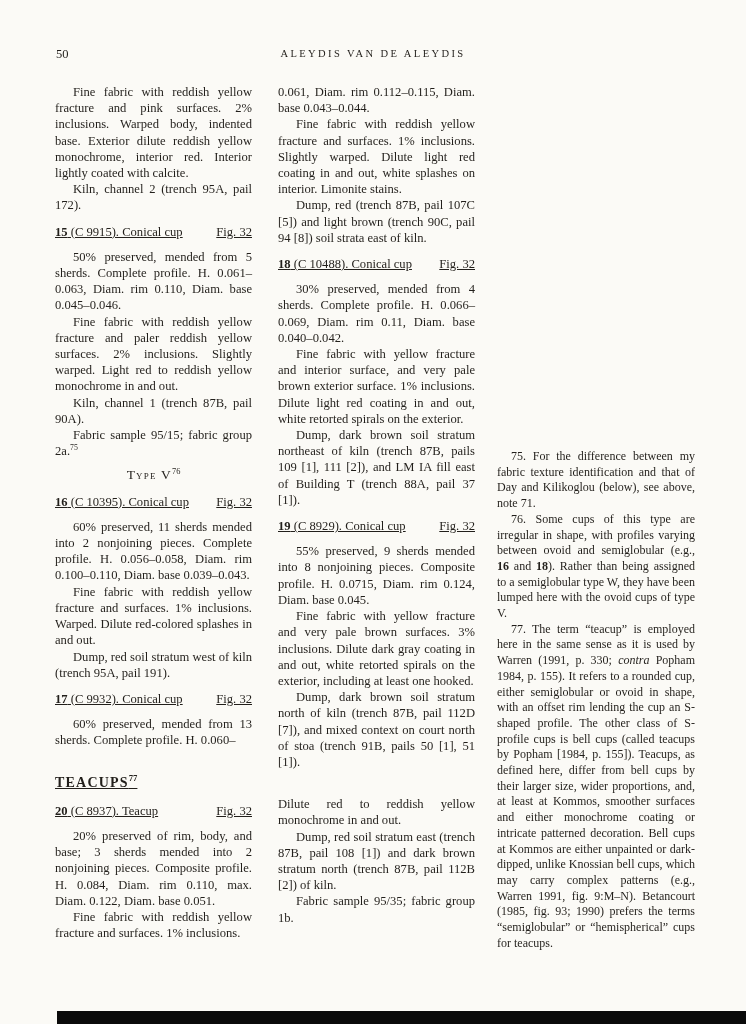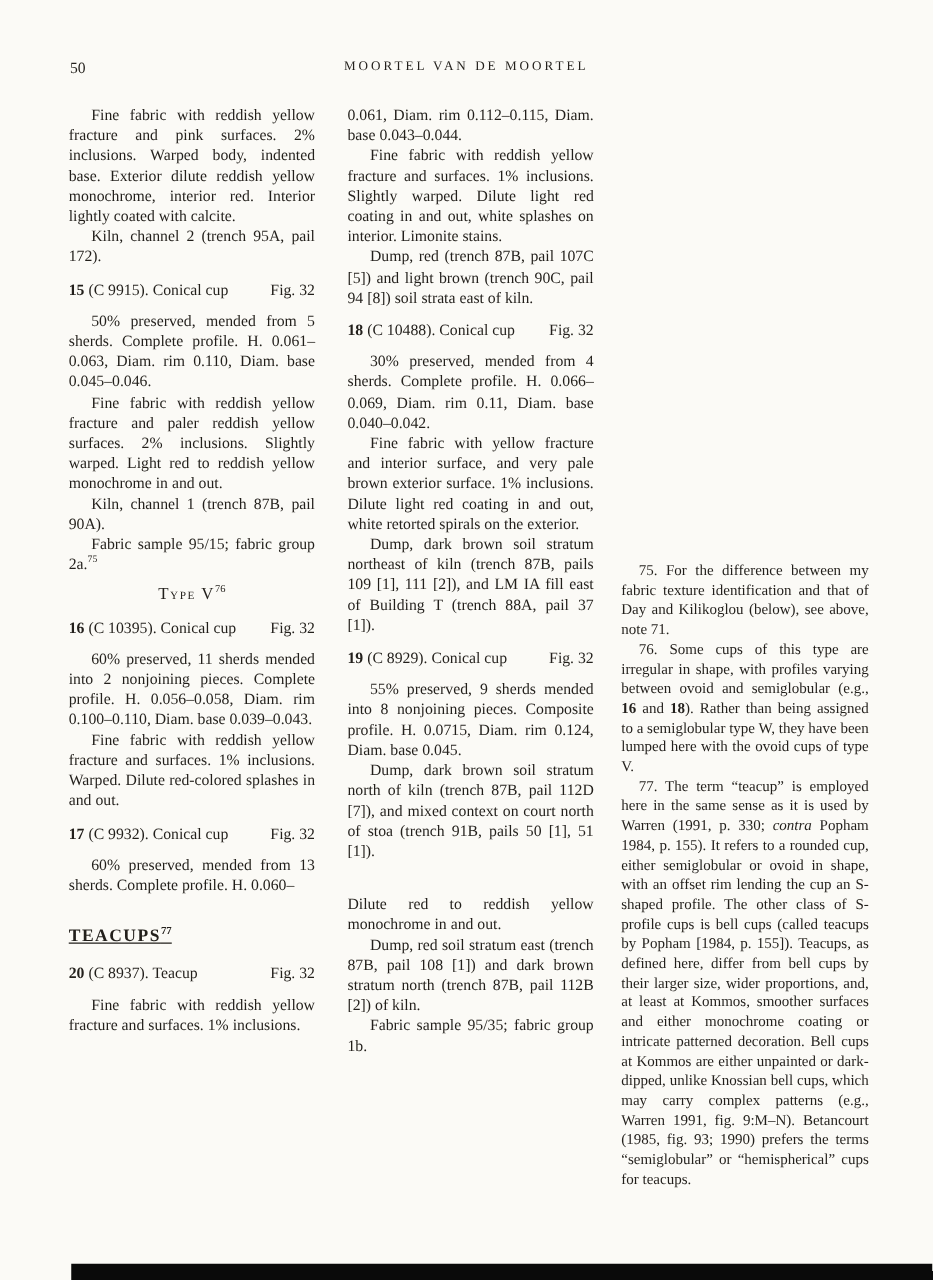--- a/index.html
+++ b/index.html
@@ -52,7 +52,7 @@
 <div class="page">
 
   <div class="pagenum">50</div>
-  <div class="runhead">MOORTEL VAN DE MOORTEL</div>
+  <div class="runhead">ALEYDIS VAN DE ALEYDIS</div>
 
   <div class="col col1">
     <p class="p">Fine fabric with reddish yellow fracture and pink surfaces. 2% inclusions. Warped body, indented base. Exterior dilute reddish yellow monochrome, interior red. Interior lightly coated with calcite.</p>

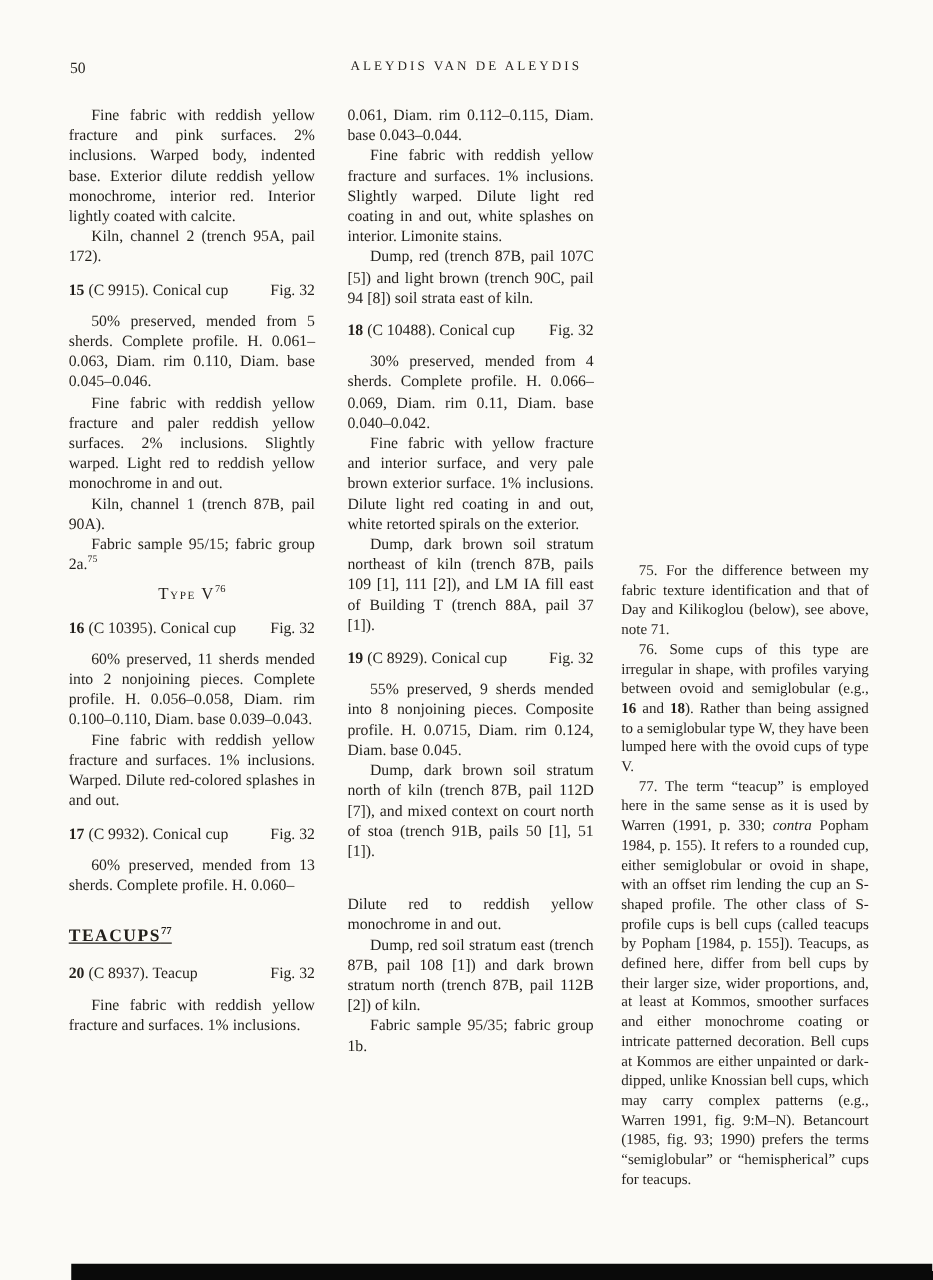--- a/index.html
+++ b/index.html
@@ -28,7 +28,7 @@
   .fn { text-indent: 14px; }
   .entry {
     display: flex; justify-content: space-between;
-    margin: 10px 0 9px; white-space: nowrap; text-align: center;
+    margin: 10px 0 9px; white-space: nowrap; text-align: center; text-decoration: underline;
   }
   .enum { font-weight: bold; }
   .h-small {

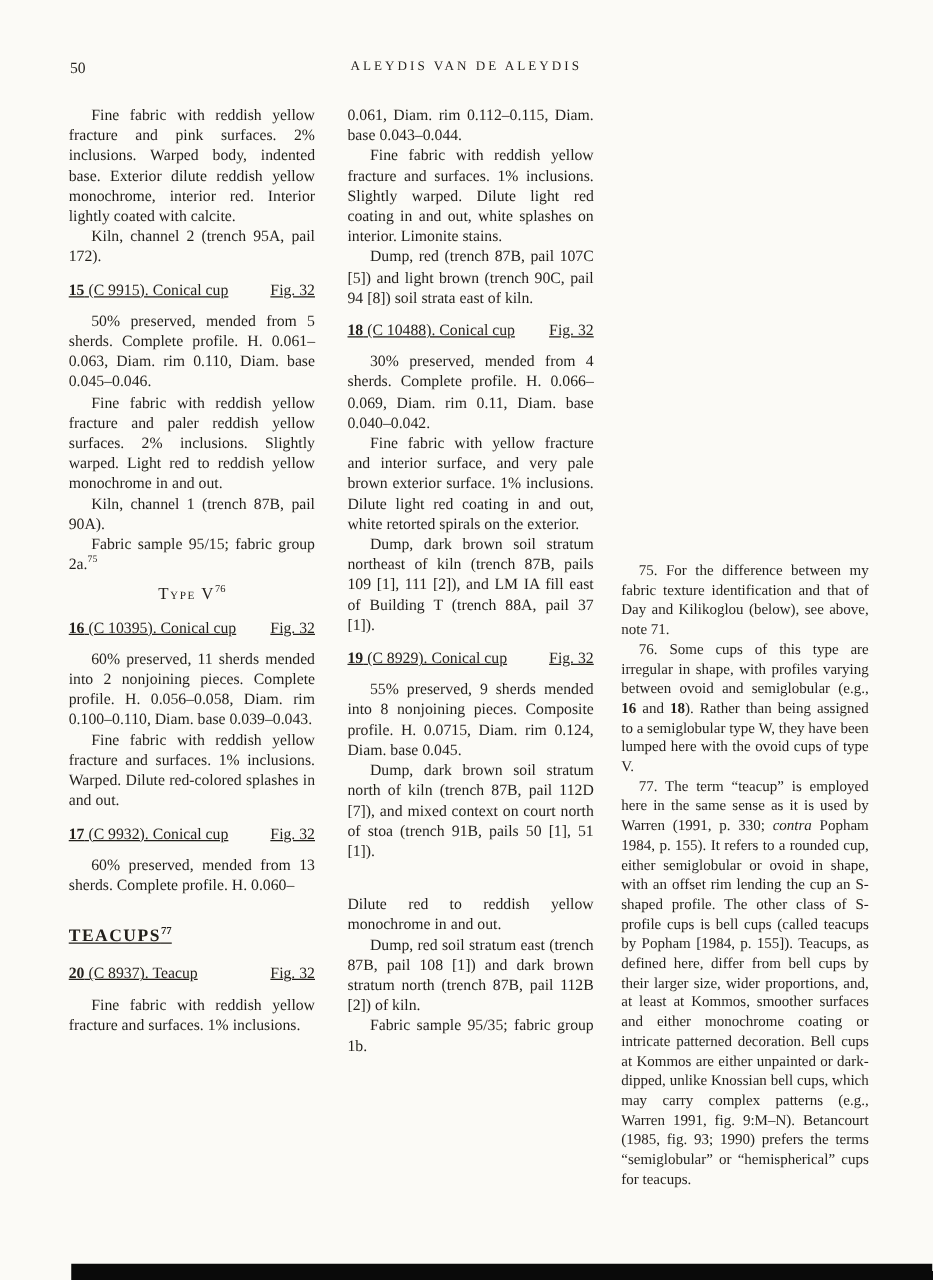--- a/index.html
+++ b/index.html
@@ -115,6 +115,7 @@
     </div>
 
     <p class="p">55% preserved, 9 sherds mended into 8 nonjoining pieces. Composite profile. H. 0.0715, Diam. rim 0.124, Diam. base 0.045.</p>
+    <p class="p">Fine fabric with yellow fracture and very pale brown surfaces. 3% inclusions. Dilute dark gray coating in and out, white retorted spirals on the exterior, including at least one hooked.</p>
     <p class="p">Dump, dark brown soil stratum north of kiln (trench 87B, pail 112D [7]), and mixed context on court north of stoa (trench 91B, pails 50 [1], 51 [1]).</p>
 
     <div class="vspace"></div>

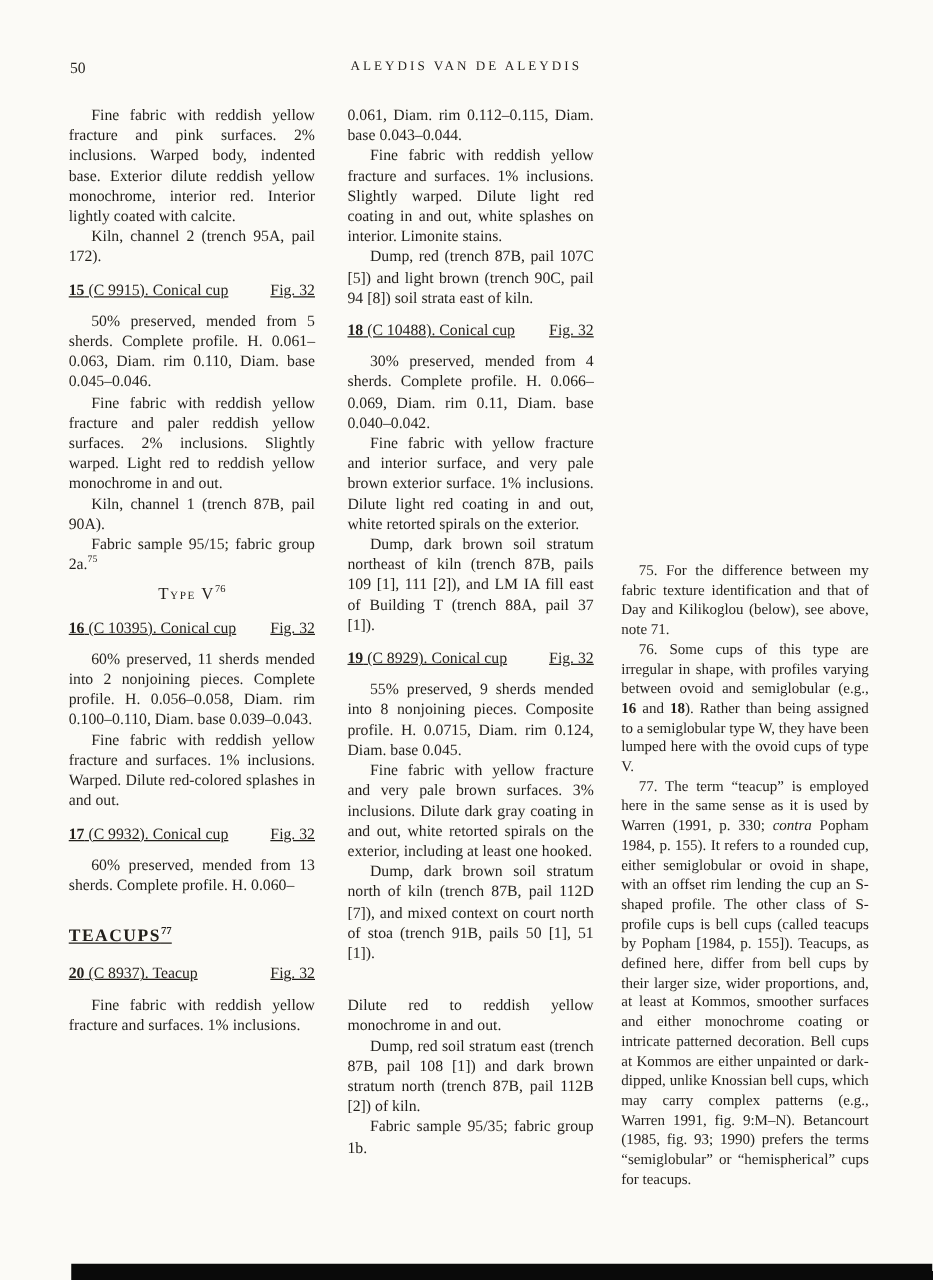--- a/index.html
+++ b/index.html
@@ -77,6 +77,7 @@
 
     <p class="p">60% preserved, 11 sherds mended into 2 nonjoining pieces. Complete profile. H. 0.056–0.058, Diam. rim 0.100–0.110, Diam. base 0.039–0.043.</p>
     <p class="p">Fine fabric with reddish yellow fracture and surfaces. 1% inclusions. Warped. Dilute red-colored splashes in and out.</p>
+    <p class="p">Dump, red soil stratum west of kiln (trench 95A, pail 191).</p>
 
     <div class="entry">
       <span><b class="enum">17</b><span> (C 9932). Conical cup</span></span>

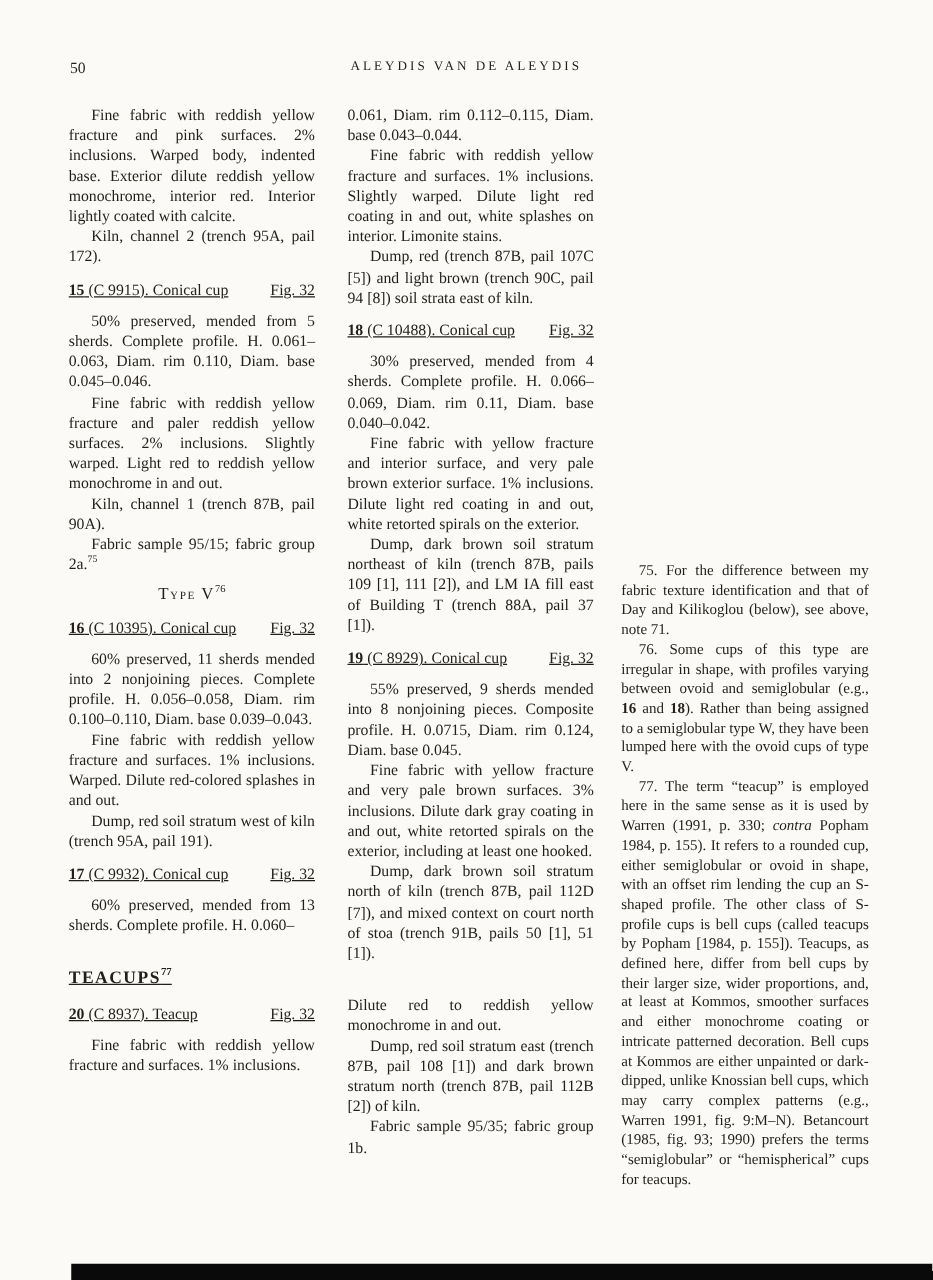--- a/index.html
+++ b/index.html
@@ -93,6 +93,7 @@
       <span>Fig. 32</span>
     </div>
 
+    <p class="p">20% preserved of rim, body, and base; 3 sherds mended into 2 nonjoining pieces. Composite profile. H. 0.084, Diam. rim 0.110, max. Diam. 0.122, Diam. base 0.051.</p>
     <p class="p">Fine fabric with reddish yellow fracture and surfaces. 1% inclusions.</p>
   </div>
 

